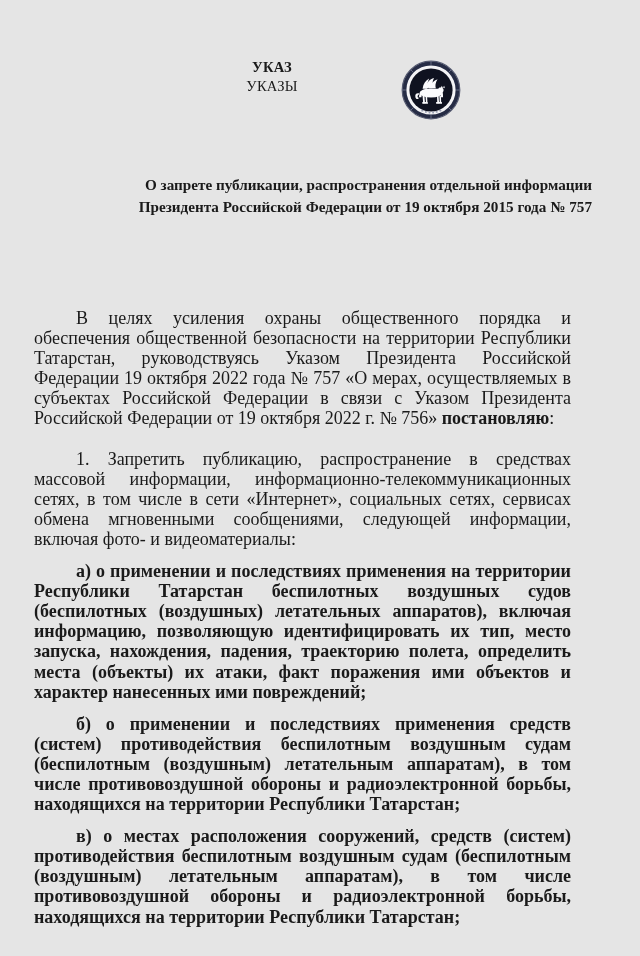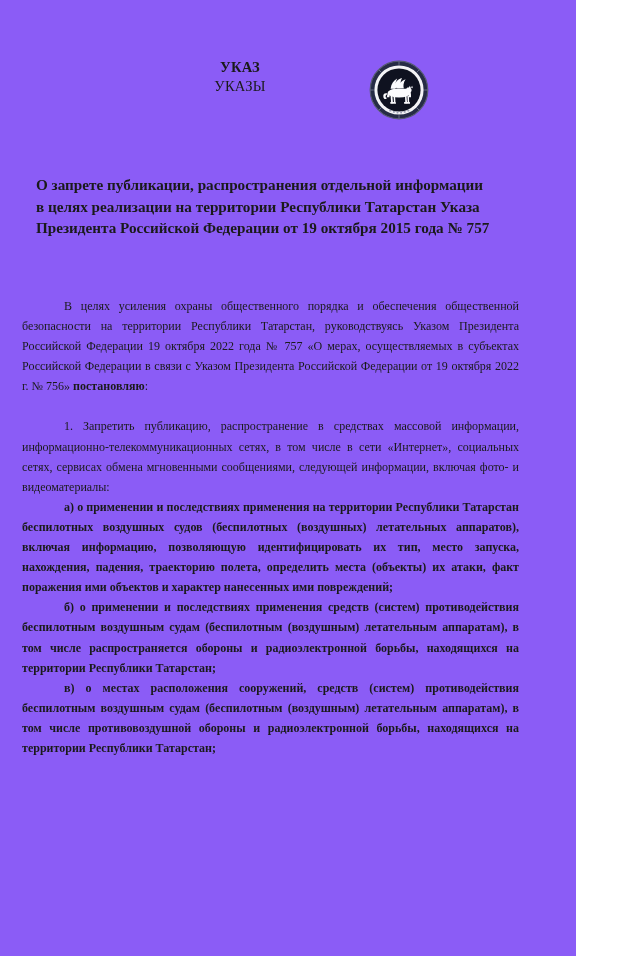--- a/index.html
+++ b/index.html
@@ -16,9 +16,9 @@
     position: relative;
   }
   .page {
-    width: 576px;
+    width: 640px;
     height: 956px;
-    background: #8b5cf6;
+    background: #e5e5e5;
     position: relative;
     box-sizing: border-box;
   }

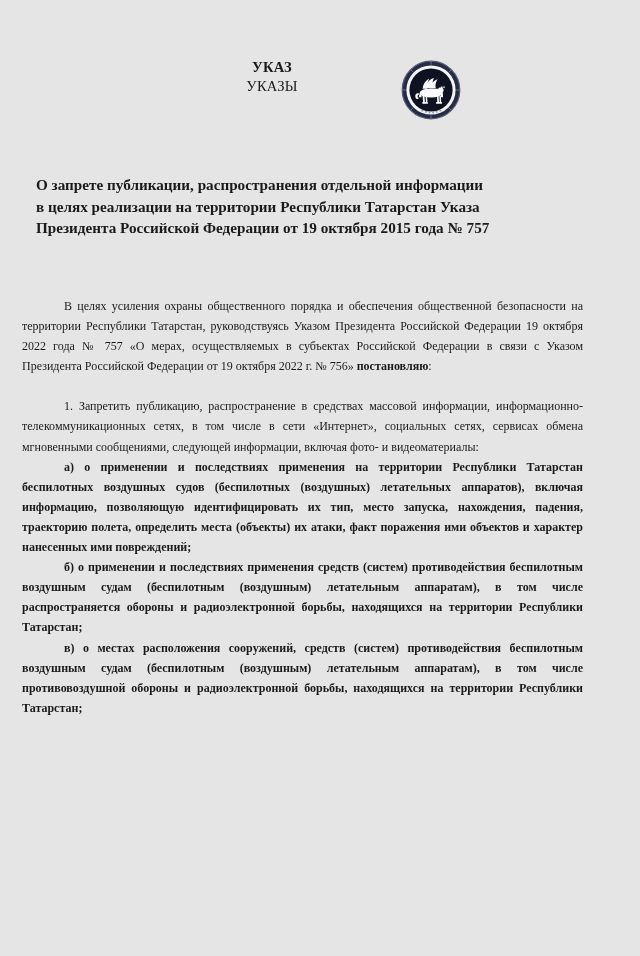--- a/index.html
+++ b/index.html
@@ -57,9 +57,9 @@
   
   .doc-title {
     margin: 0;
-    padding: 0 36px;
+    padding: 0 48px;
     padding-top: 54px;
-    text-align: left;
+    text-align: right;
     font-weight: bold;
     font-size: 15.2px;
     line-height: 1.42;

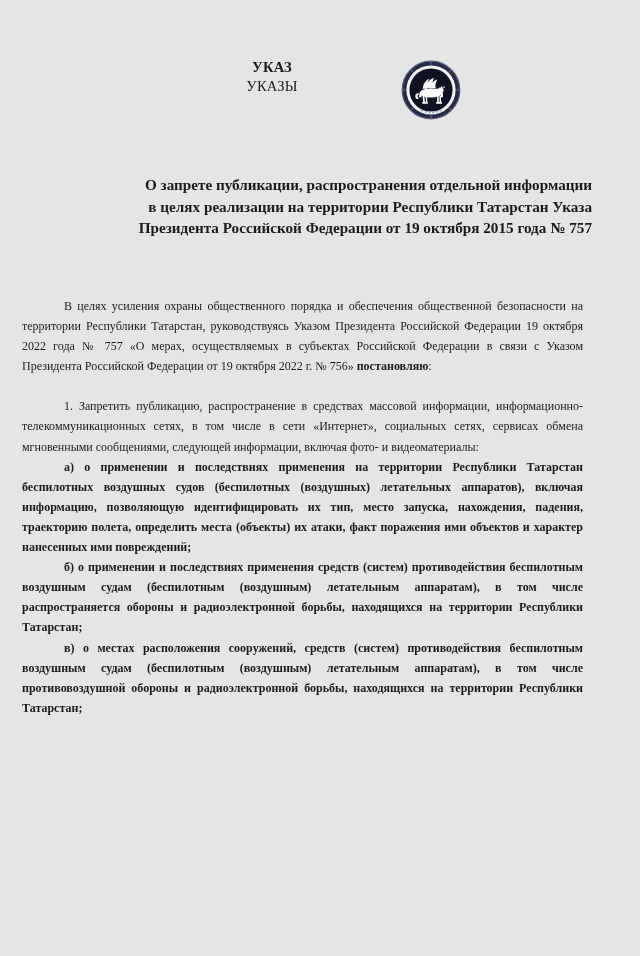--- a/index.html
+++ b/index.html
@@ -158,7 +158,6 @@
 
   <h1 class="doc-title">
     <span class="tline">О запрете публикации, распространения отдельной информации</span>
-    <span class="tline">в целях реализации на территории Республики Татарстан Указа</span>
     <span class="tline">Президента Российской Федерации от 19 октября 2015 года № 757</span>
   </h1>
 

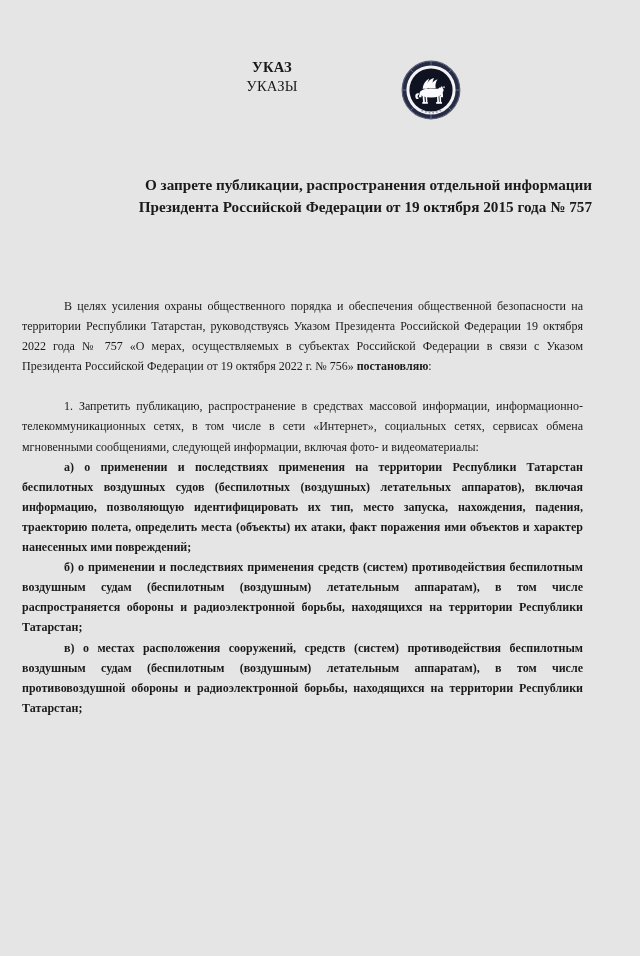--- a/index.html
+++ b/index.html
@@ -74,10 +74,10 @@
     top: 296px;
   }
   .body-text p {
-    margin: 0;
+    margin: 12px;
     text-align: justify;
     text-justify: inter-word;
-    font-size: 12px;
+    font-size: 18px;
     line-height: 20.1px;
     text-indent: 42px;
     hyphens: none;

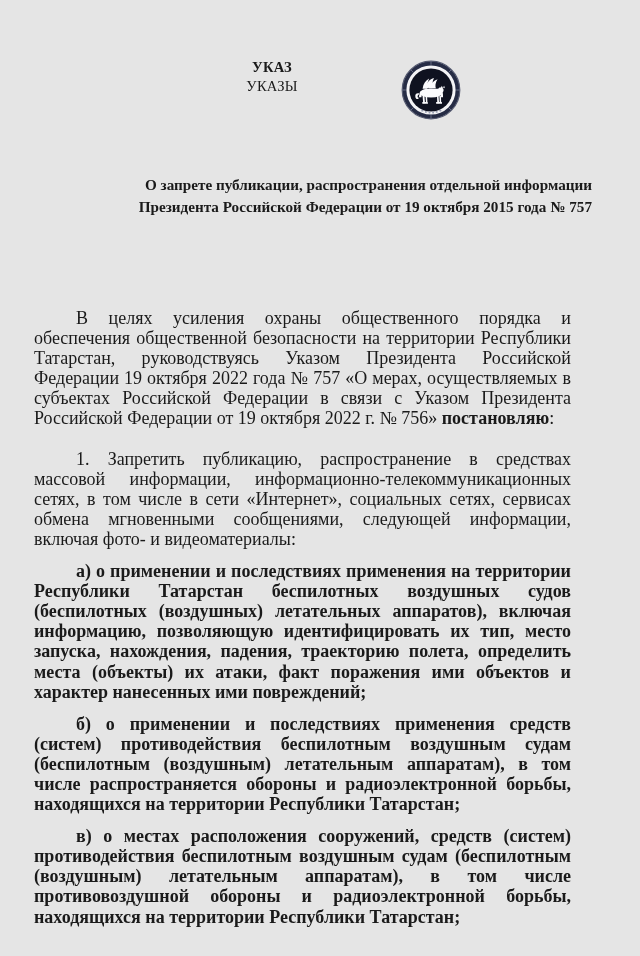--- a/index.html
+++ b/index.html
@@ -169,7 +169,7 @@
 
     <p class="flow">а) о применении и последствиях применения на территории Республики Татарстан беспилотных воздушных судов (беспилотных (воздушных) летательных аппаратов), включая информацию, позволяющую идентифицировать их тип, место запуска, нахождения, падения, траекторию полета, определить места (объекты) их атаки, факт поражения ими объектов и характер нанесенных ими повреждений;</p>
 
-    <p class="flow">б) о применении и последствиях применения средств (систем) противодействия беспилотным воздушным судам (беспилотным (воздушным) летательным аппаратам), в том числе распространяется обороны и радиоэлектронной борьбы, находящихся на территории Республики Татарстан;</p>
+    <p class="flow">б) о применении и последствиях применения средств (систем) противодействия беспилотным воздушным судам (беспилотным (воздушным) летательным аппаратам), в том числе противовоздушной обороны и радиоэлектронной борьбы, находящихся на территории Республики Татарстан;</p>
 
     <p class="flow">в) о местах расположения сооружений, средств (систем) противодействия беспилотным воздушным судам (беспилотным (воздушным) летательным аппаратам), в том числе противовоздушной обороны и радиоэлектронной борьбы, находящихся на территории Республики Татарстан;</p>
 

